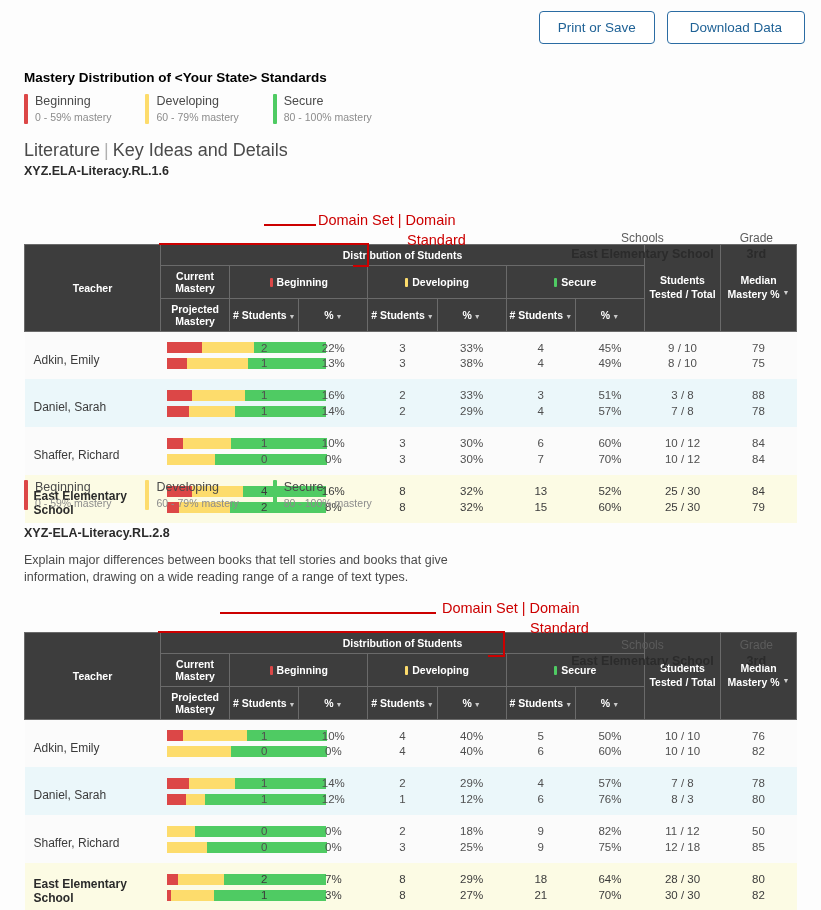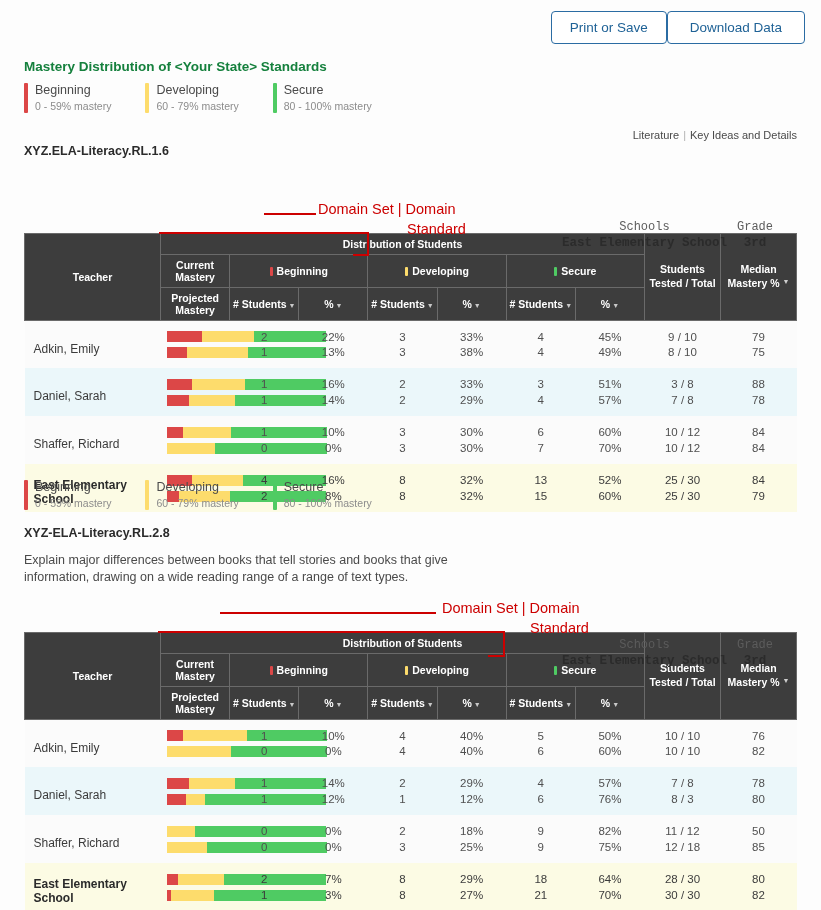--- a/index.html
+++ b/index.html
@@ -16,7 +16,7 @@
   
   .toolbar {
     position: absolute; top: 11px; right: 16px;
-    display: flex; gap: 0;
+    display: flex; gap: 12px;
   }
   .btn {
     border: 1px solid #2b6ca3;

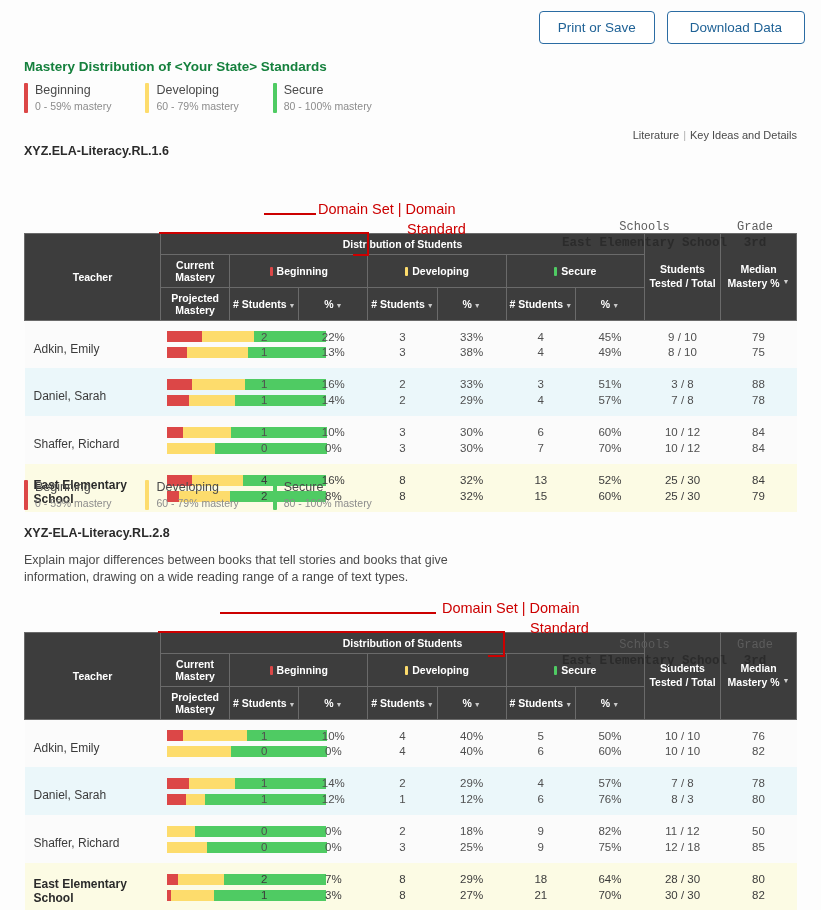--- a/index.html
+++ b/index.html
@@ -35,8 +35,8 @@
   .section { position: relative; padding: 0 24px; }
 
   .mastery-title {
-    font-size: 13.5px; font-weight: bold; color: #15803d;
-    margin: 5px 0 9px 0;
+    font-size: 13.5px; font-weight: bold; color: #000000;
+    margin: 16px 0 9px 0;
   }
 
   

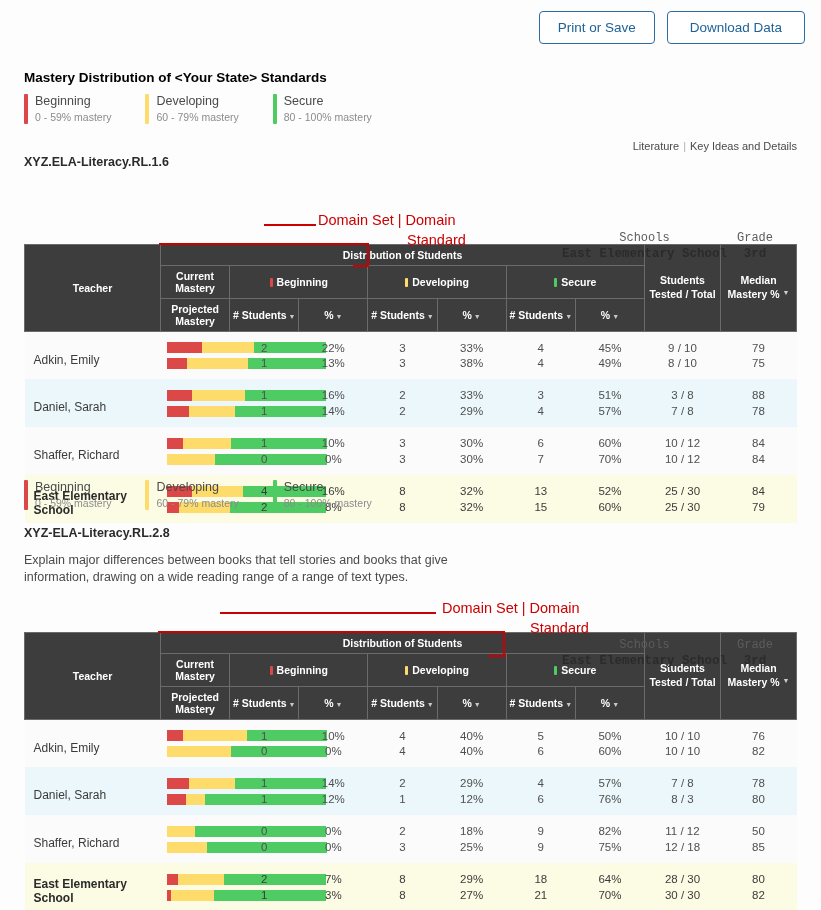--- a/index.html
+++ b/index.html
@@ -51,7 +51,7 @@
 
   
   .std-block { position: relative; margin-bottom: 6px; }
-  .domainline { font-size: 11px; color: #4a4a4a; text-align: right; }
+  .domainline { font-size: 18px; color: #4a4a4a; }
   .domainline .sep { color: #b0b0b0; padding: 0 4px; }
   .stdcode { font-size: 12.5px; font-weight: bold; color: #2b2b2b; margin-top: 3px; }
   .stddesc { font-size: 12.5px; color: #4a4a4a; margin-top: 12px; line-height: 1.35; max-width: 470px;}

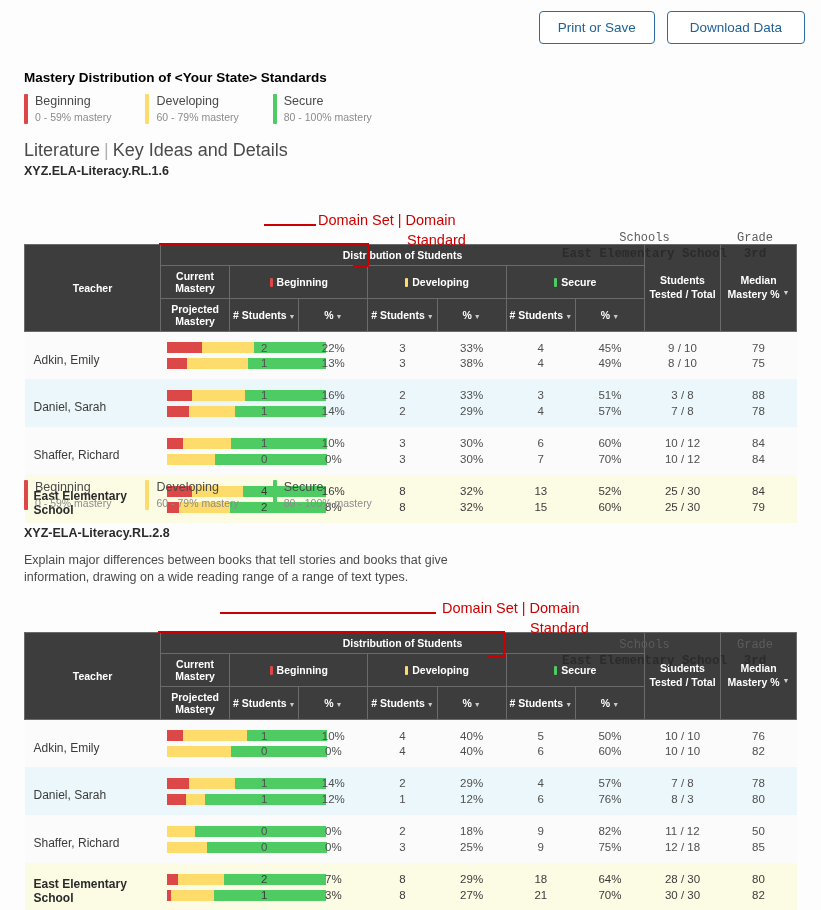--- a/index.html
+++ b/index.html
@@ -61,7 +61,7 @@
 
   .school-grade {
     position: absolute; right: 24px; text-align: center;
-    display: flex; gap: 10px; align-items: flex-end; font-family: Liberation Mono, monospace;
+    display: flex; gap: 26px; align-items: flex-end;
   }
   .sg-col { text-align: center; }
   .sg-label { font-size: 12px; color: #5c5c5c; display:block; }

